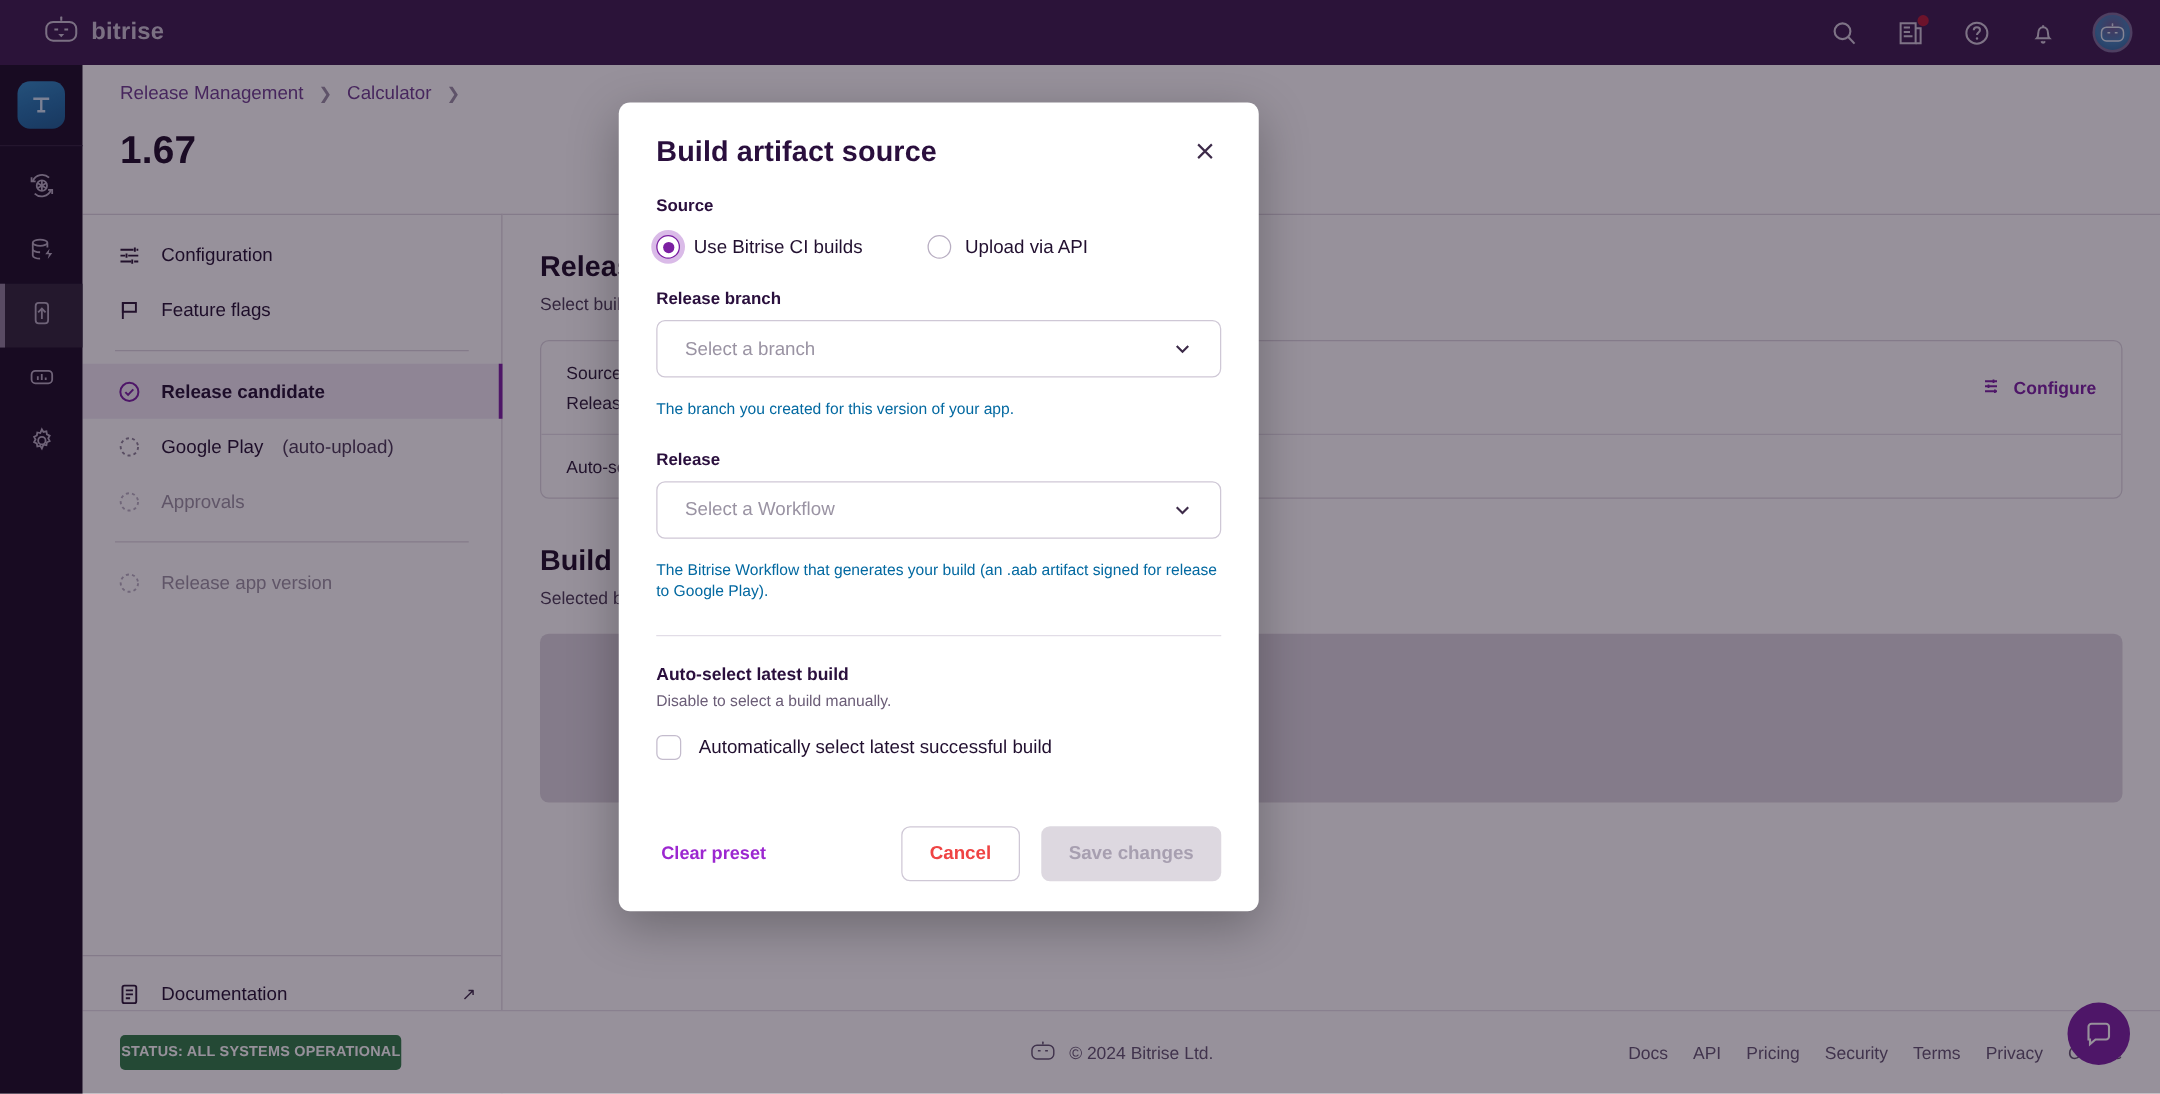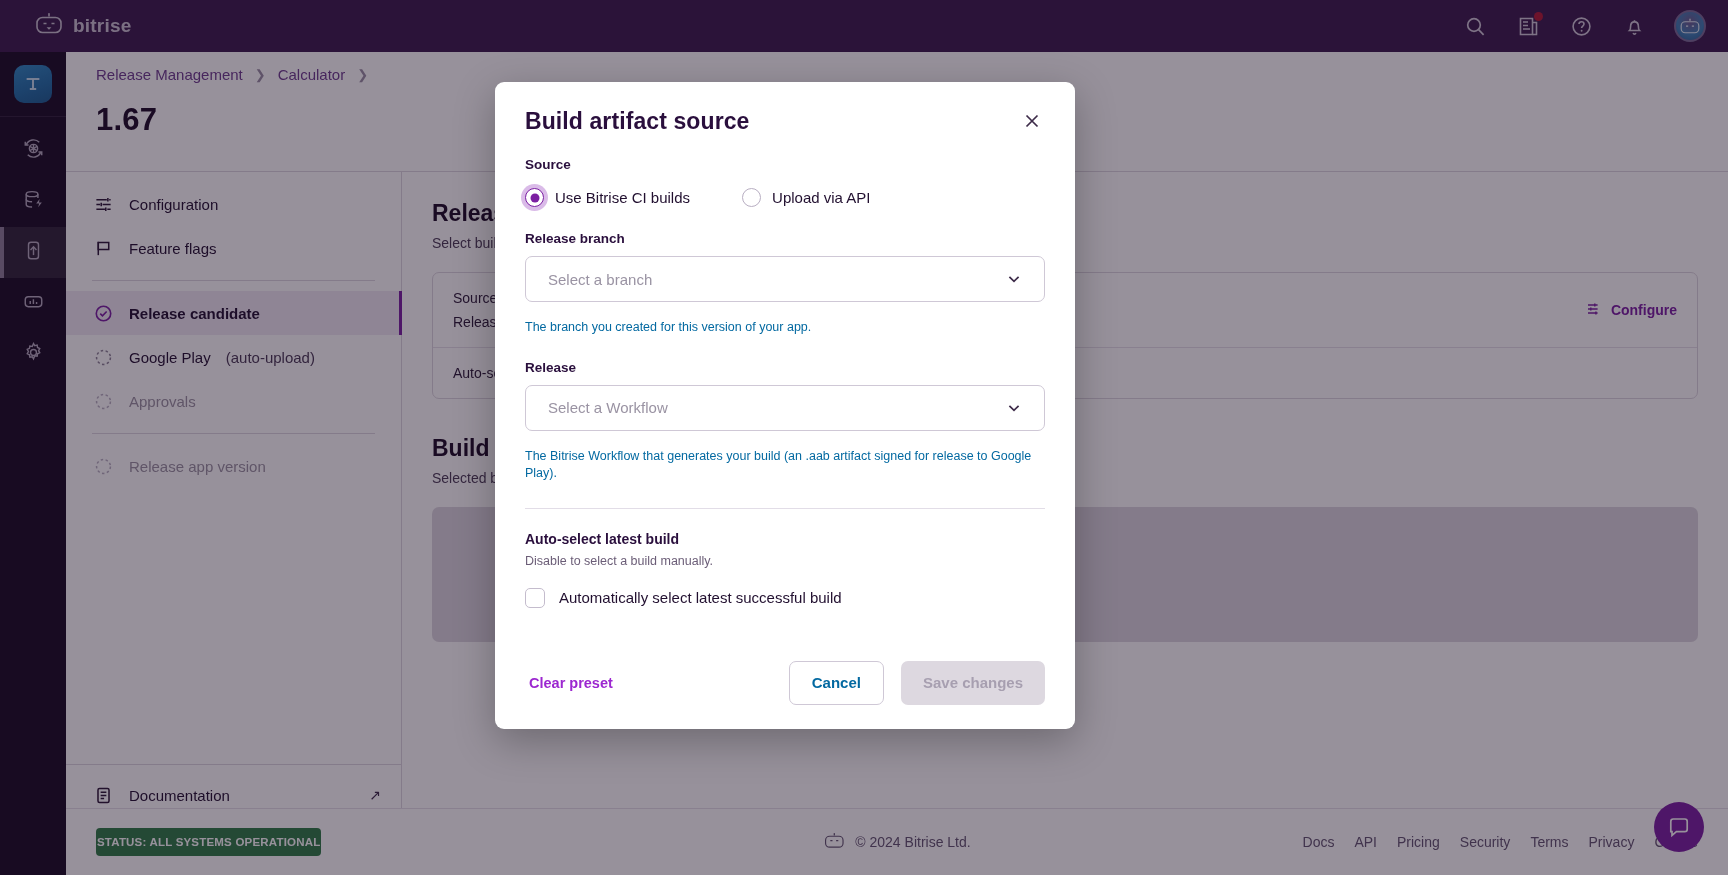--- a/index.html
+++ b/index.html
@@ -146,7 +146,7 @@
     background: rgba(24, 12, 33, .45); z-index: 10;
   }
   .modal {
-    position: absolute; left: 495px; top: 82px; width: 580px; min-height: 568px;
+    position: absolute; left: 495px; top: 82px; width: 512px; min-height: 568px;
     background: #fff; border-radius: 9px; z-index: 11;
     box-shadow: 0 12px 40px rgba(0,0,0,.28); padding: 26px 30px 0 30px;
   }

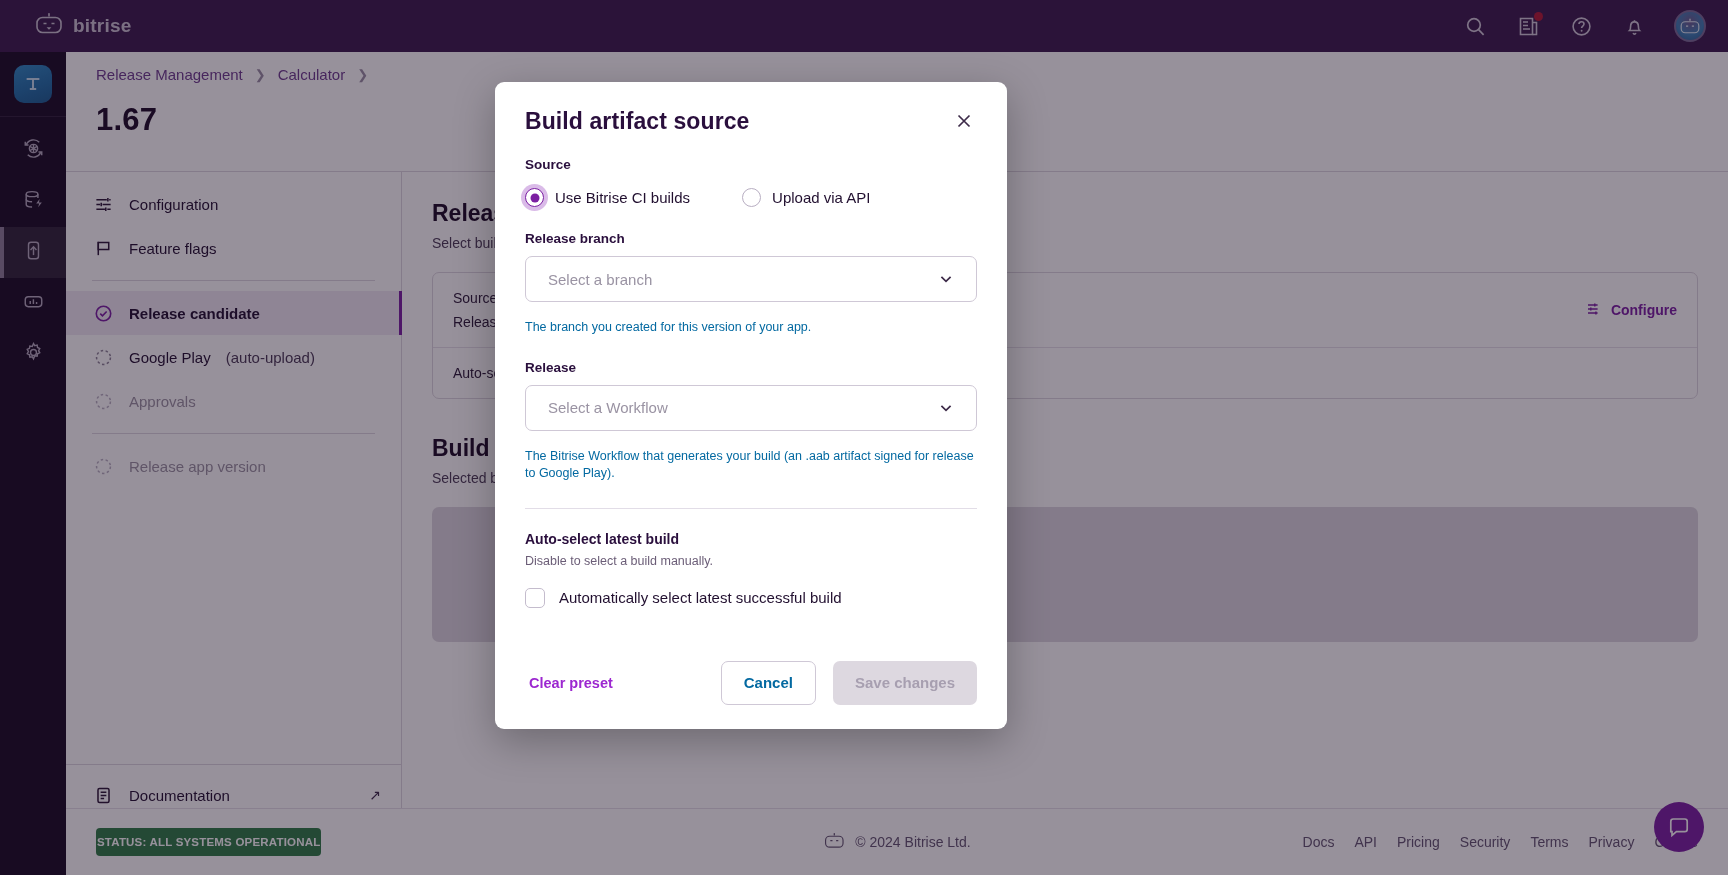--- a/index.html
+++ b/index.html
@@ -197,7 +197,7 @@
     height: 44px; border-radius: 7px; font-size: 15px; font-weight: 700;
     display: flex; align-items: center; justify-content: center; cursor: pointer; padding: 0 22px;
   }
-  .btn-secondary { background: #fff; border: 1px solid #cfc8d6; color: #0369a1; margin-left: auto; }
+  .btn-secondary { background: #fff; border: 1px solid #cfc8d6; color: #ef4444; margin-left: auto; }
   .btn-primary-disabled { background: #ddd8e0; color: #a79fb0; margin-left: 17px; cursor: default; }
 </style>
 </head>

